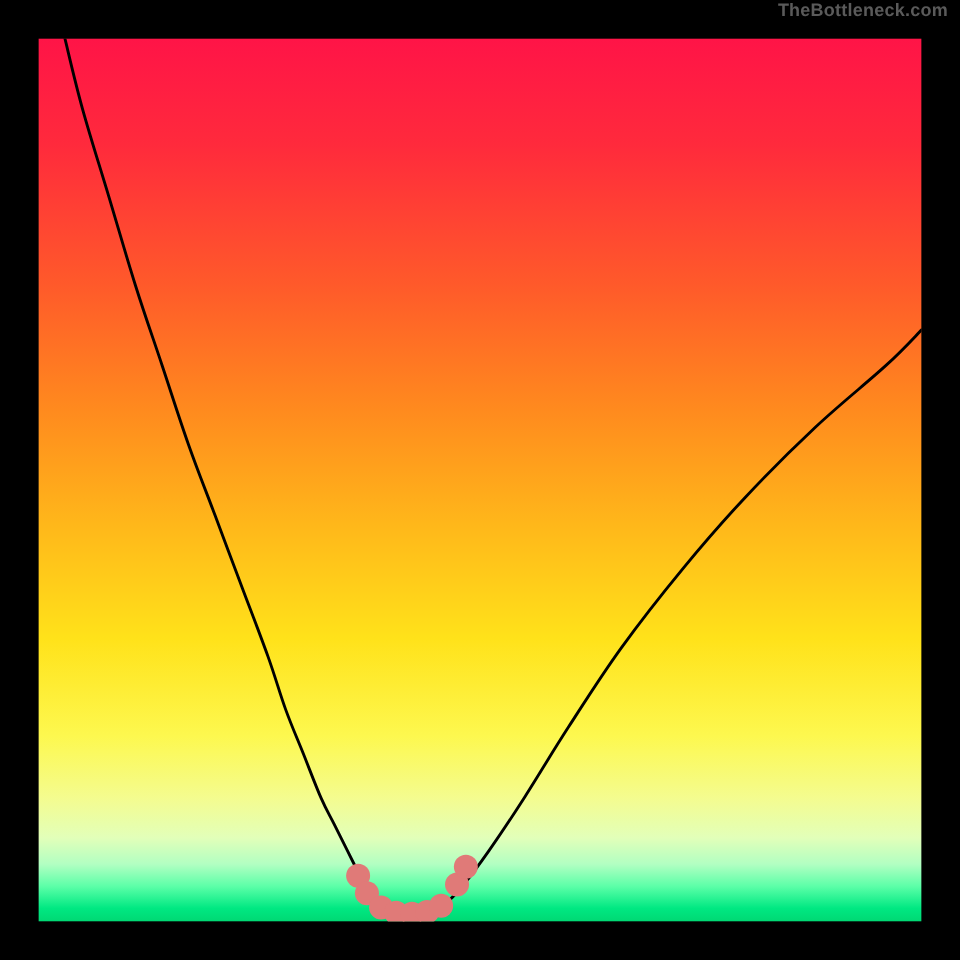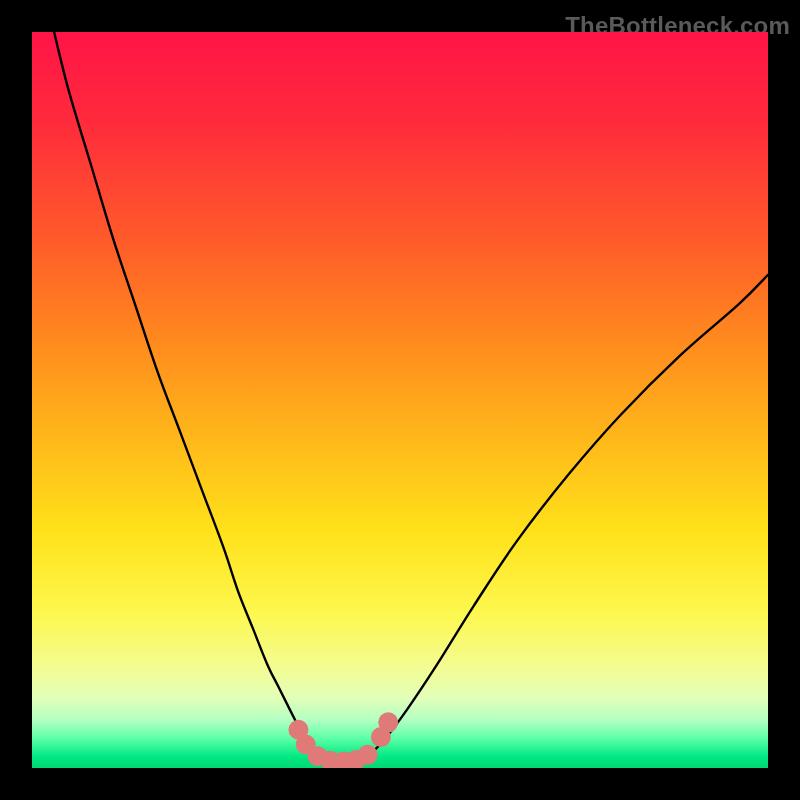--- a/index.html
+++ b/index.html
@@ -27,9 +27,9 @@
   }
   .attribution {
     position: absolute;
-    top: 12px;
+    top: 0;
     right: 10px;
-    font-size: 24px;
+    font-size: 15px;
     font-weight: 600;
     color: #5a5a5a;
     letter-spacing: 0.2px;

